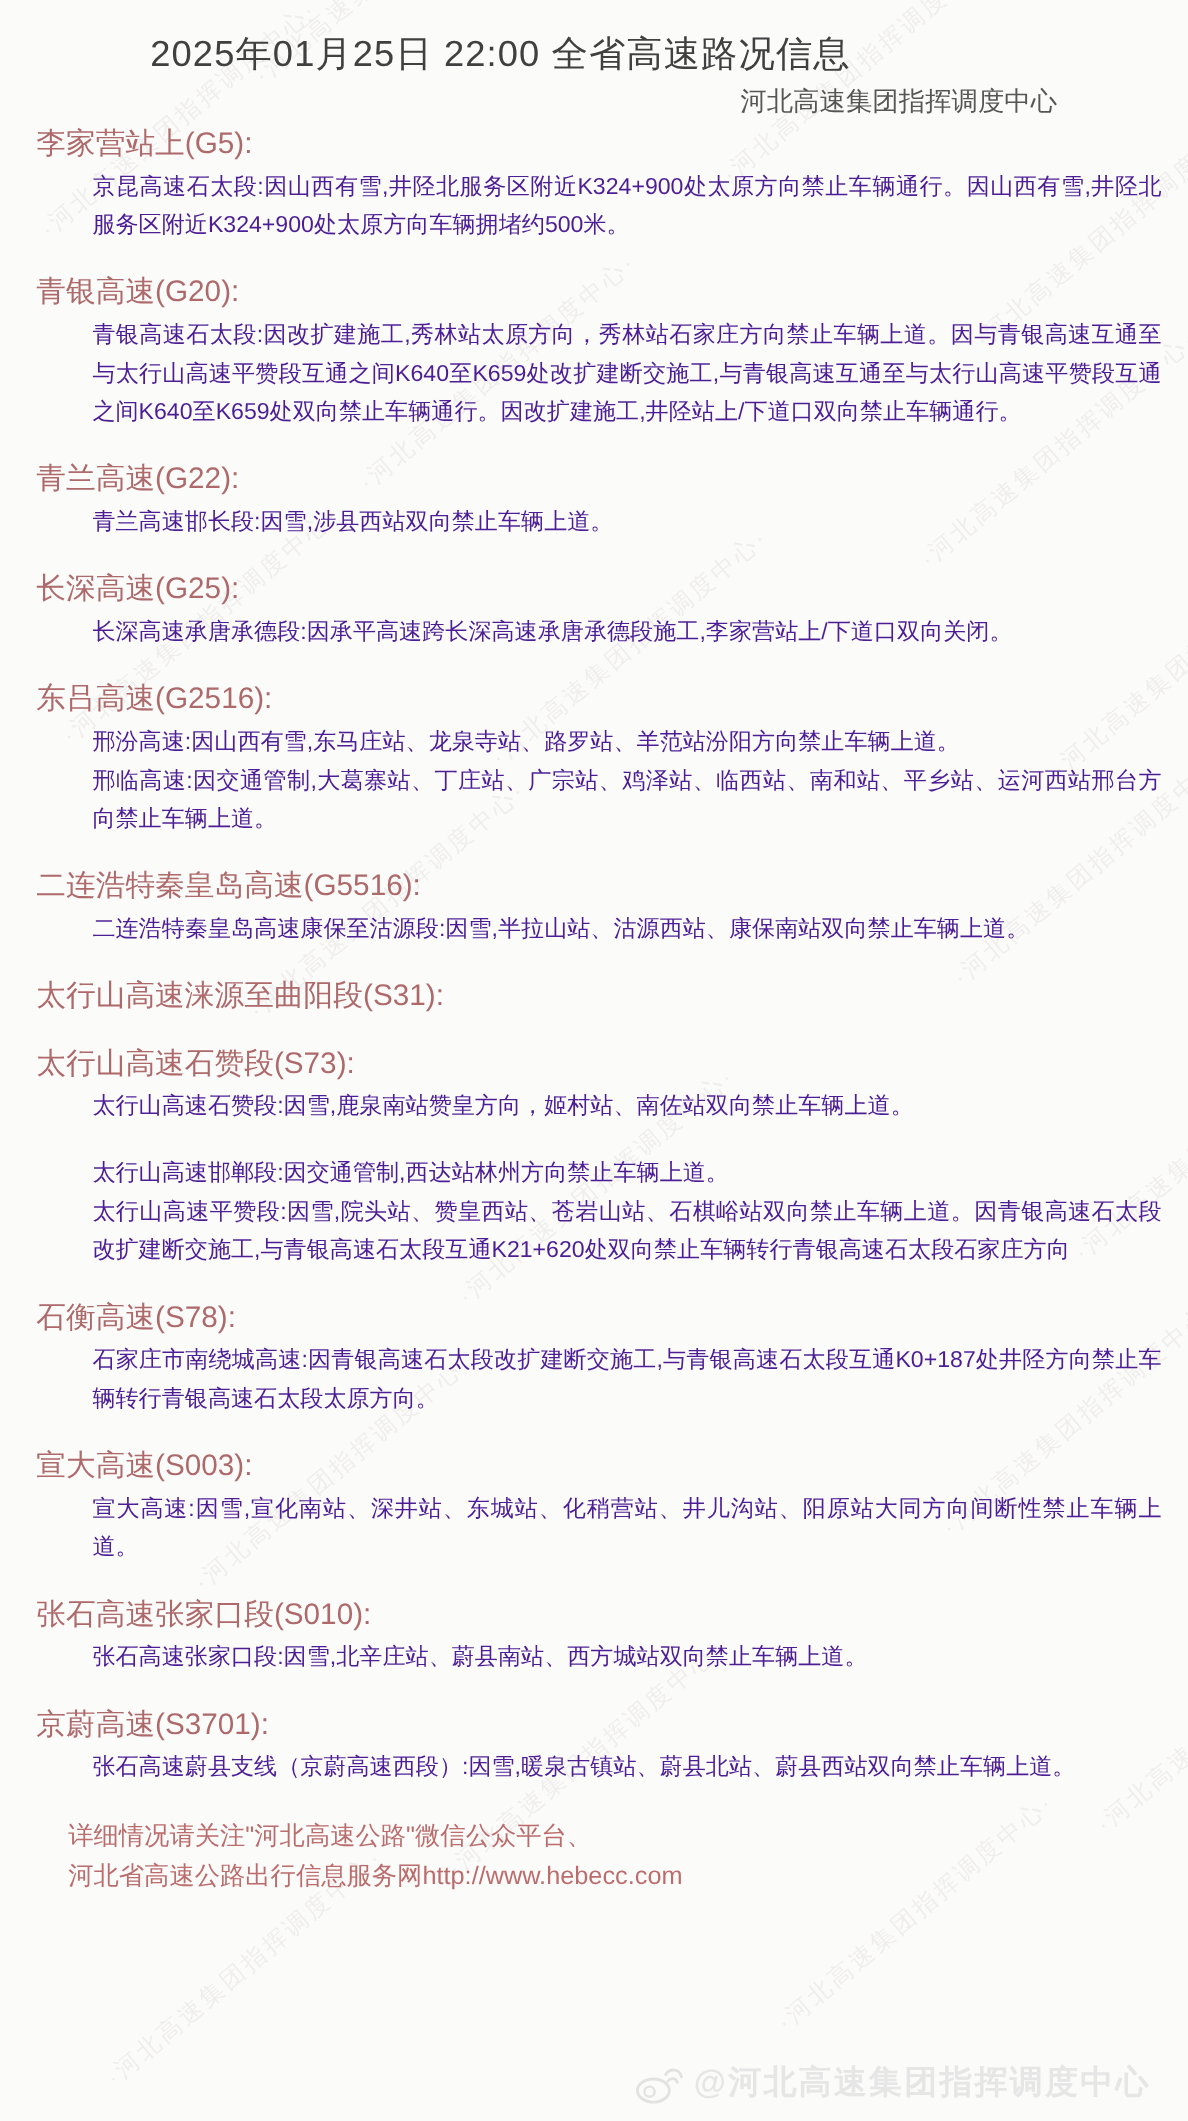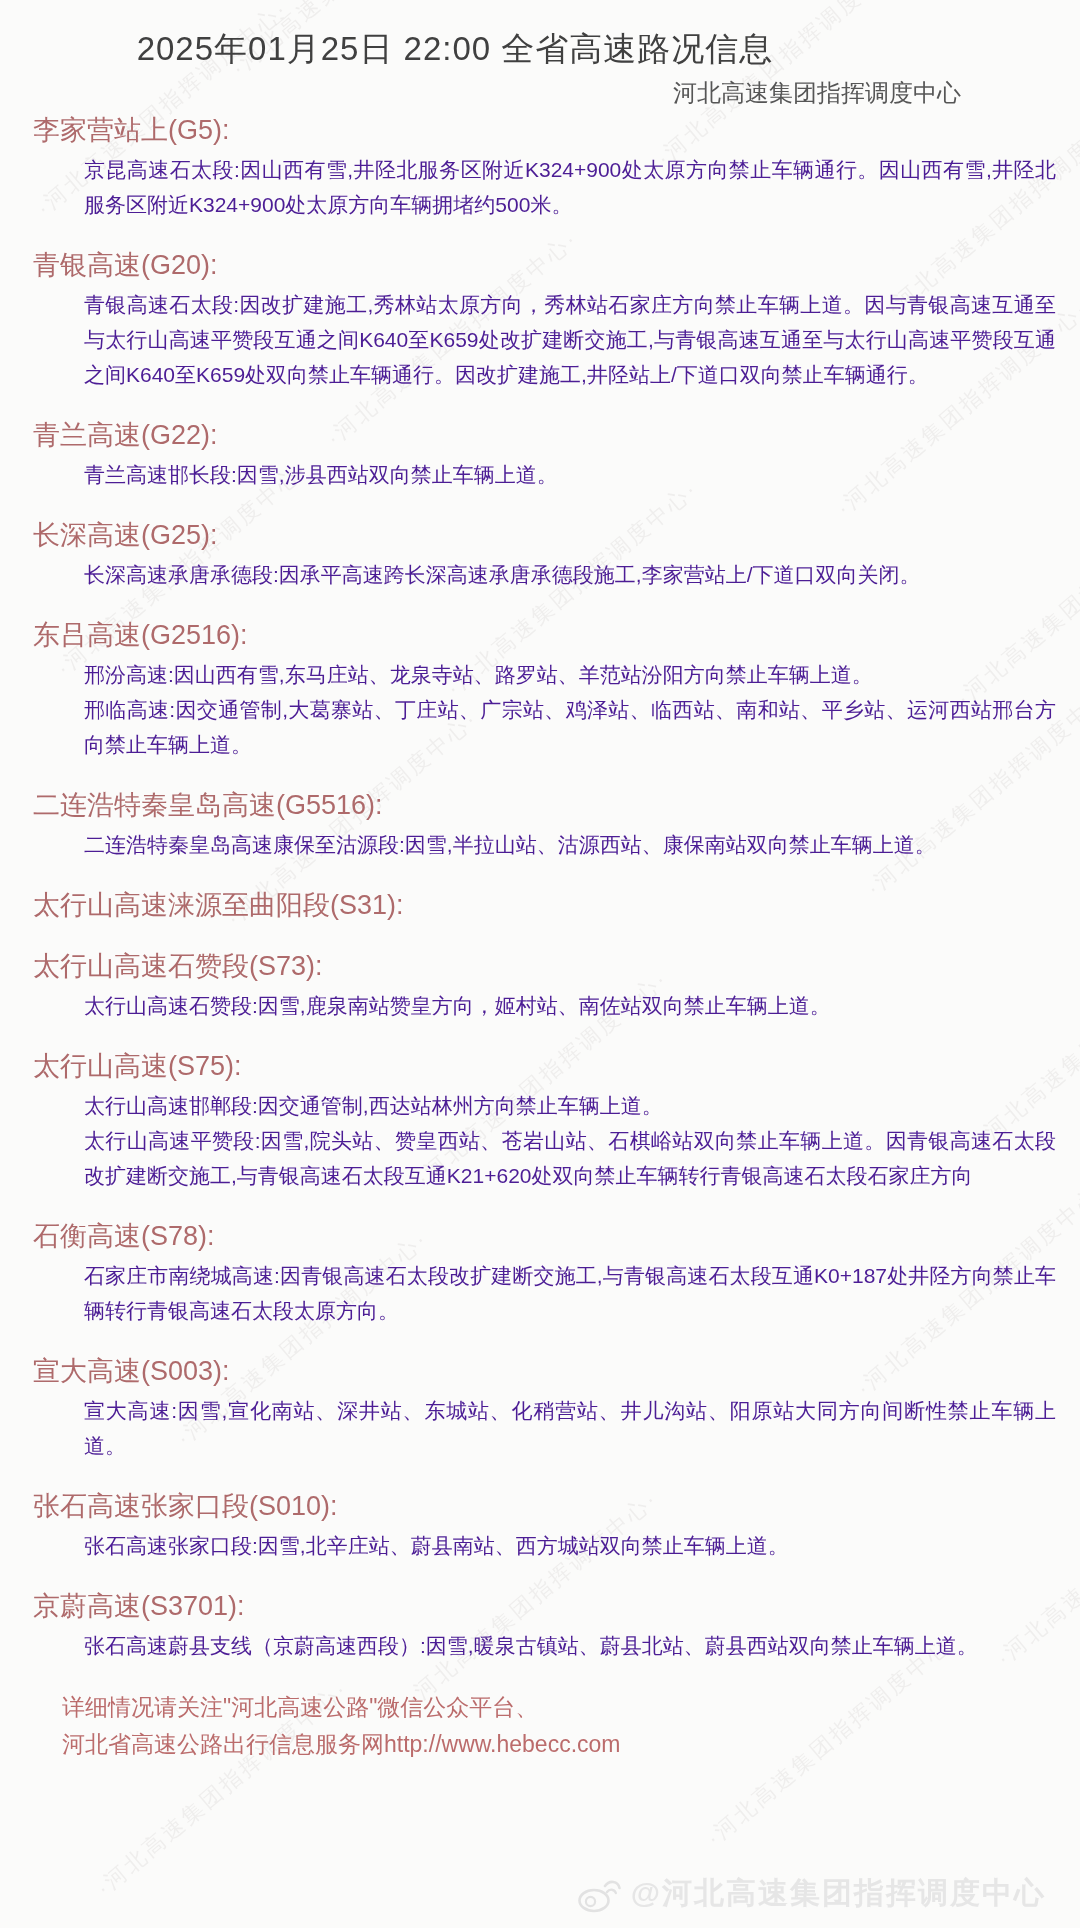--- a/index.html
+++ b/index.html
@@ -111,7 +111,6 @@
         <p>太行山高速石赞段:因雪,鹿泉南站赞皇方向，姬村站、南佐站双向禁止车辆上道。</p>
       </section>
       <section class="sec">
-        <h2>太行山高速(S75):</h2>
         <p>太行山高速邯郸段:因交通管制,西达站林州方向禁止车辆上道。</p>
         <p>太行山高速平赞段:因雪,院头站、赞皇西站、苍岩山站、石棋峪站双向禁止车辆上道。因青银高速石太段改扩建断交施工,与青银高速石太段互通K21+620处双向禁止车辆转行青银高速石太段石家庄方向</p>
       </section>

